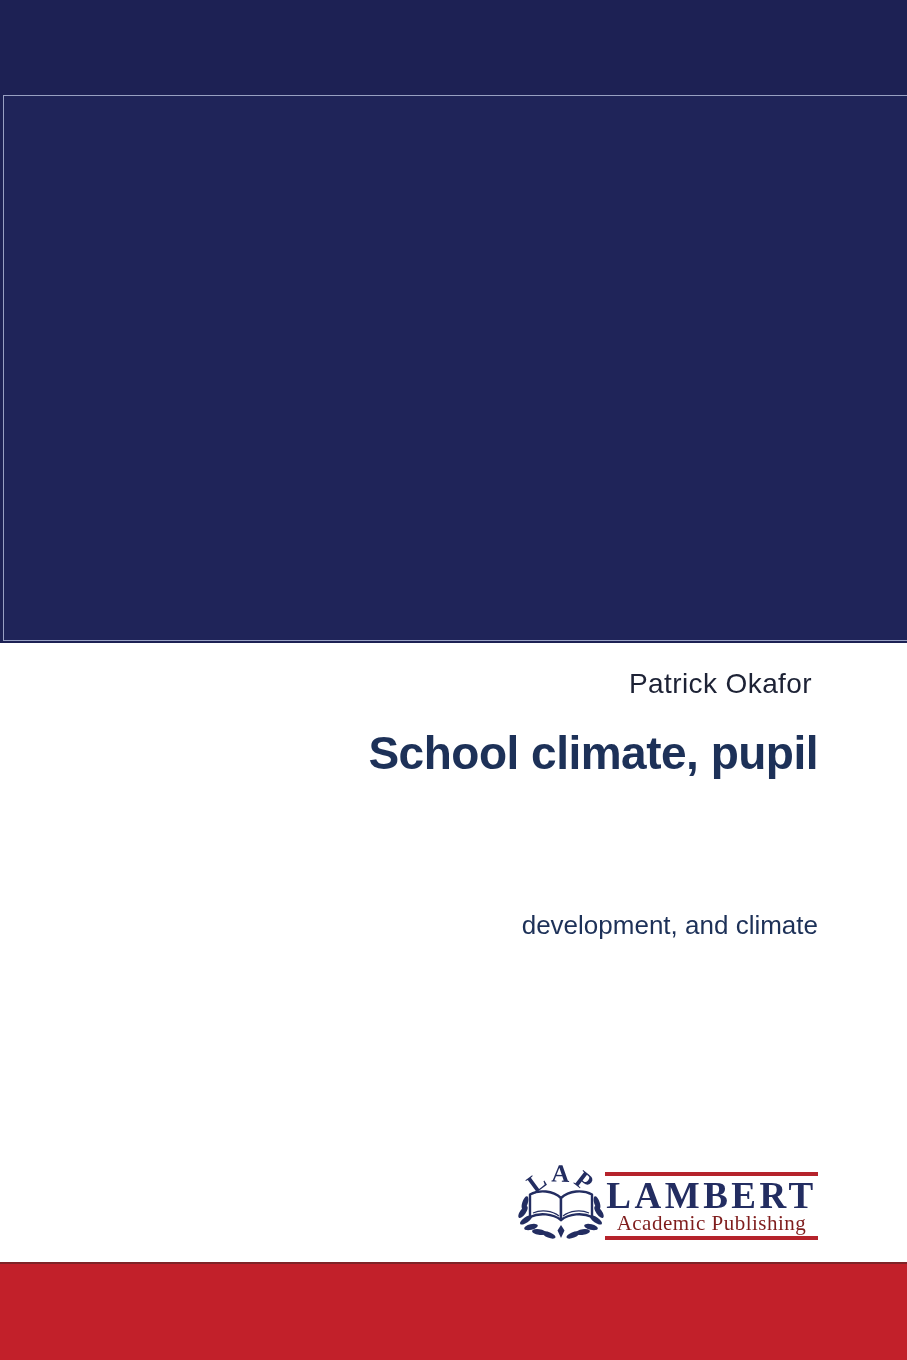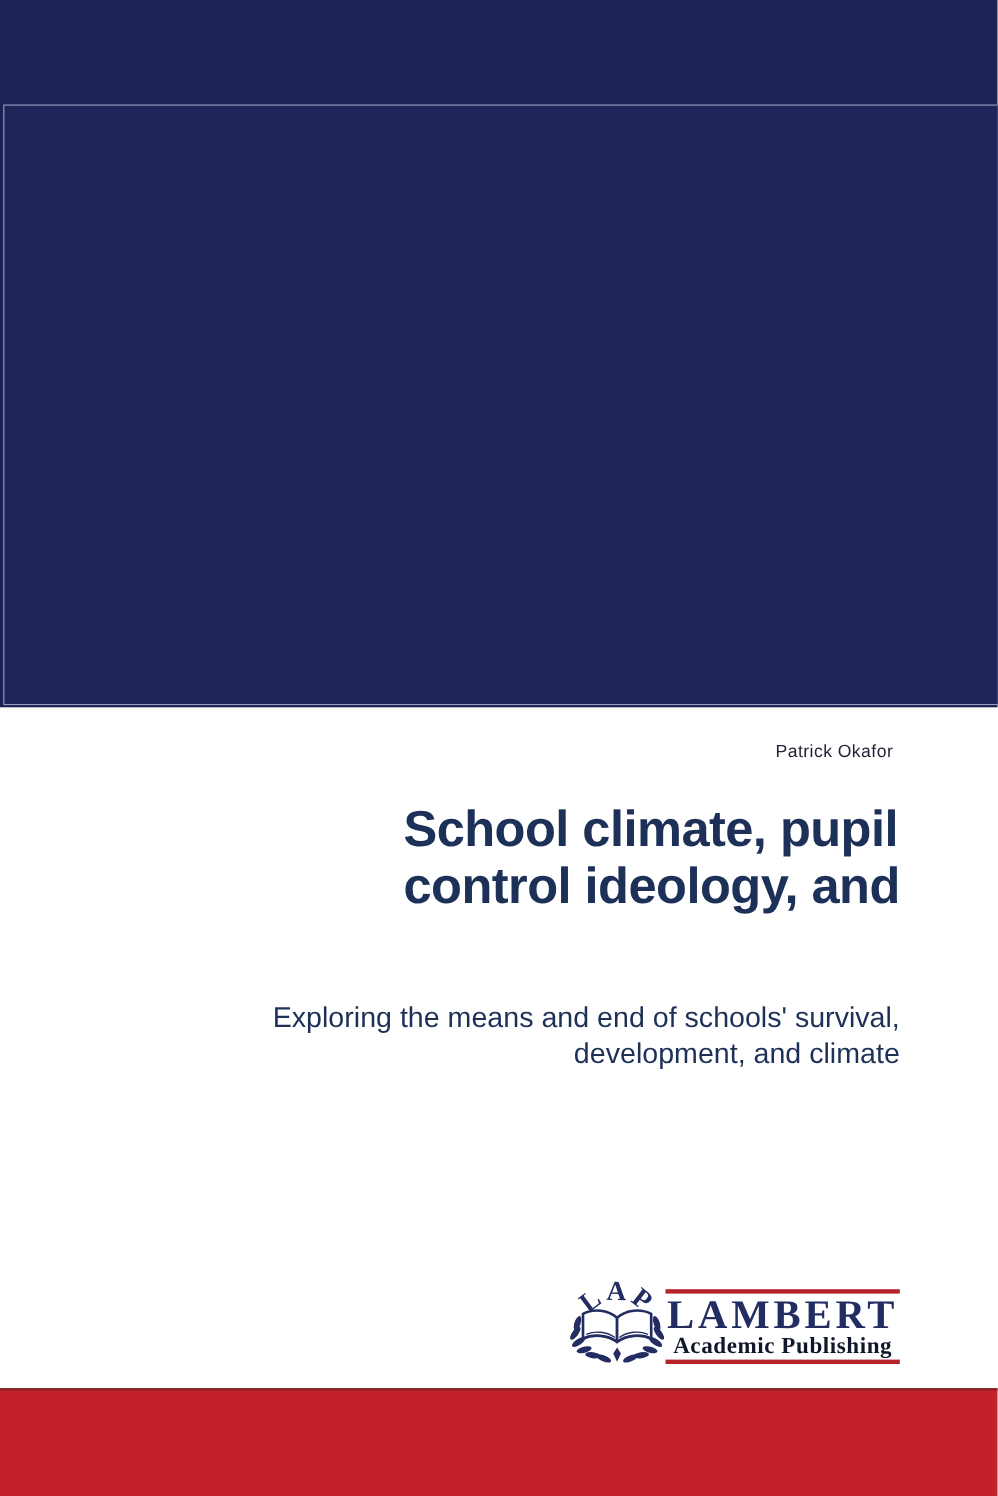--- a/index.html
+++ b/index.html
@@ -31,7 +31,7 @@
   .author {
     position: absolute;
     top: 671px; right: 95px;
-    font-size: 16px;
+    font-size: 28px;
     line-height: 26px;
     color: #1d2235;
     letter-spacing: 0.4px;

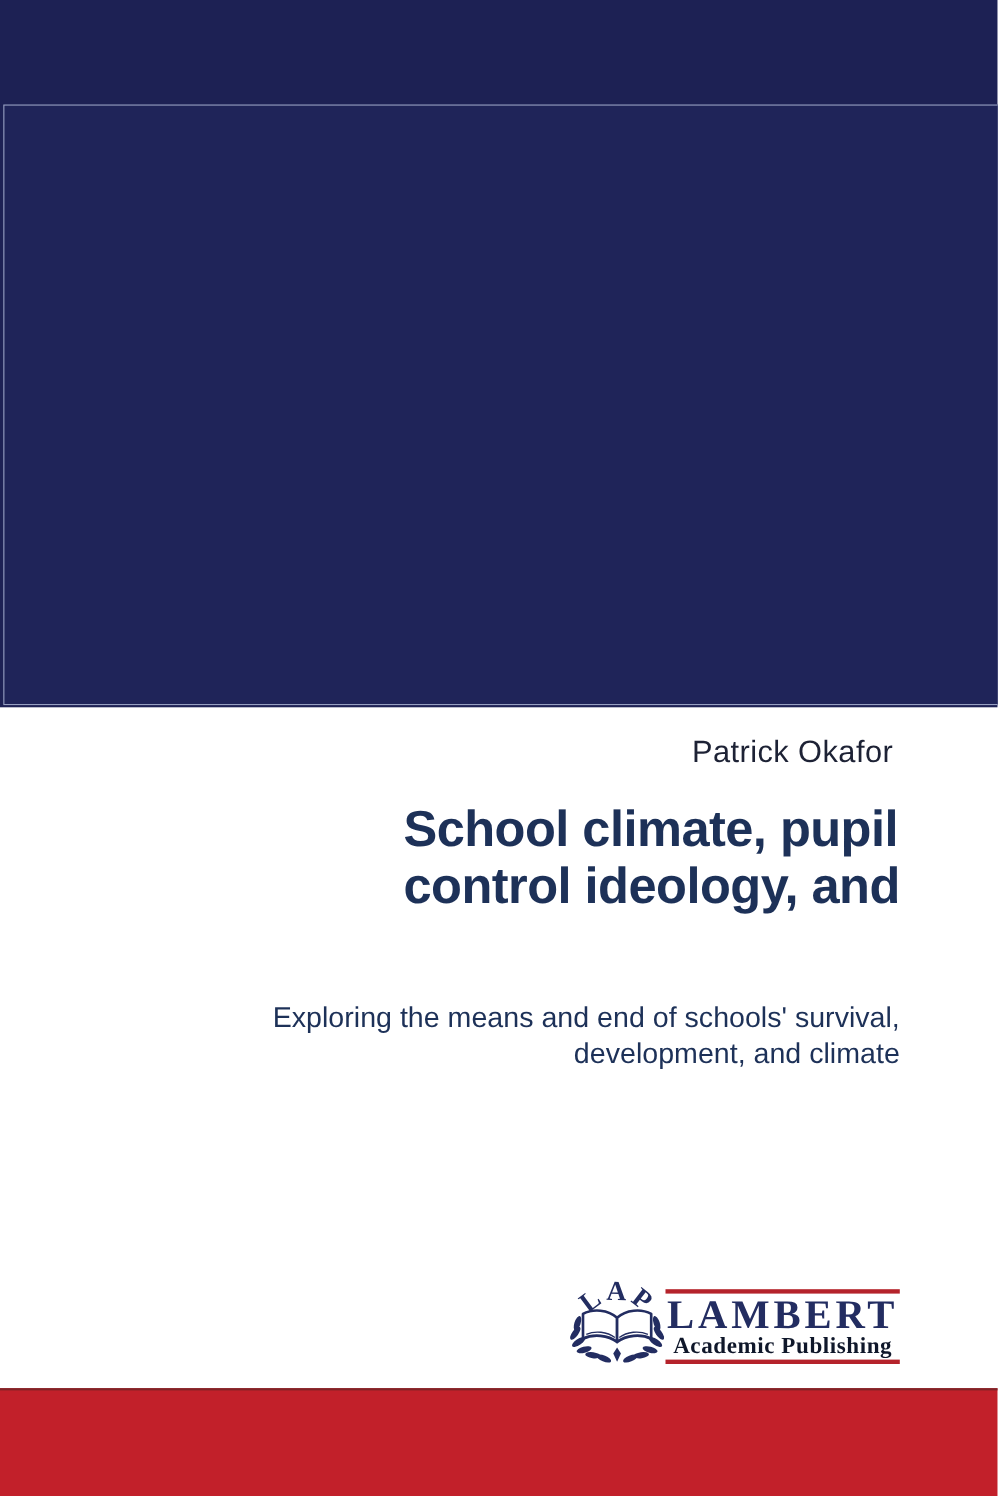--- a/index.html
+++ b/index.html
@@ -116,7 +116,6 @@
 
   <div class="title">
     <div>School climate, pupil</div>
-    <div>control ideology, and</div>
   </div>
 
   <div class="subtitle">

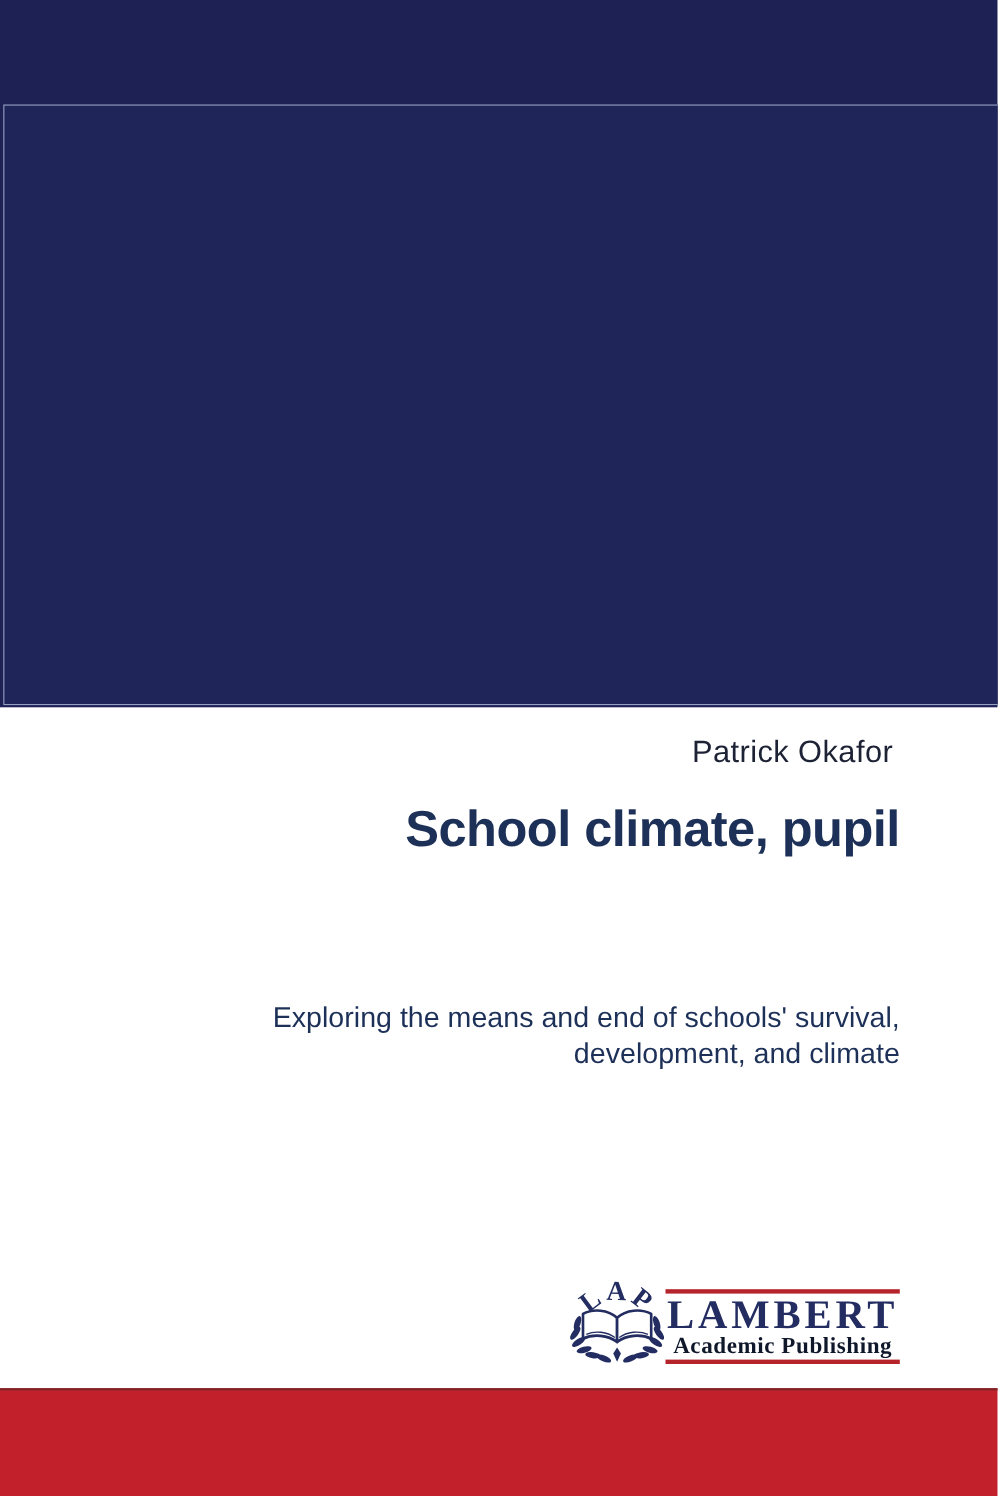--- a/index.html
+++ b/index.html
@@ -119,7 +119,6 @@
   </div>
 
   <div class="subtitle">
-    <div>Exploring the means and end of schools' survival,</div>
     <div>development, and climate</div>
   </div>
 

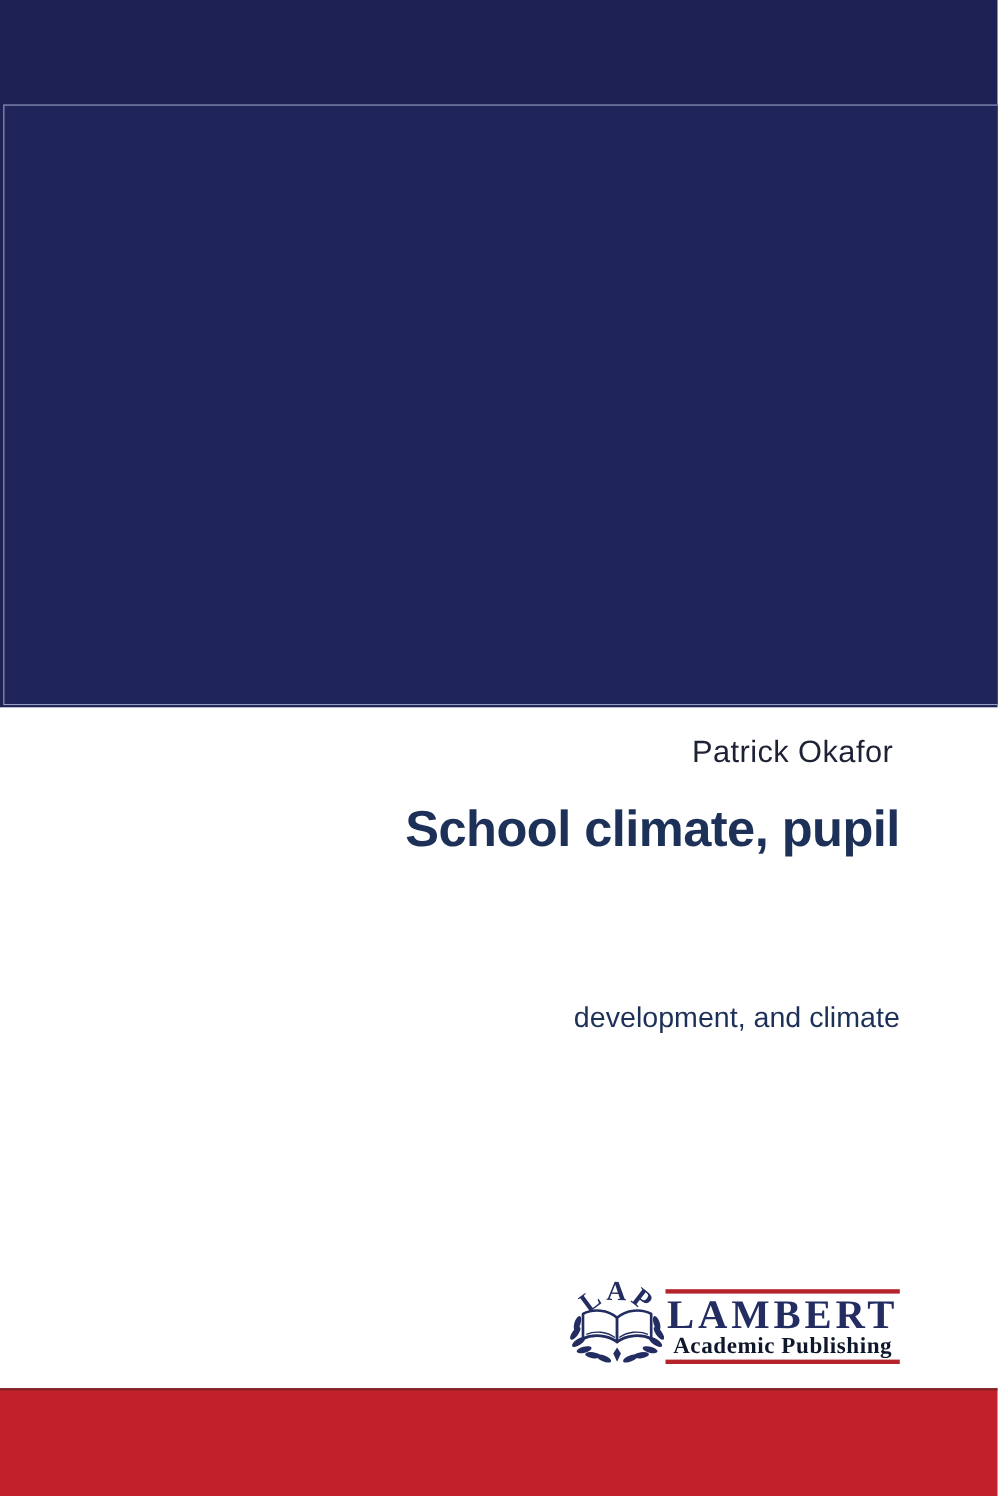--- a/index.html
+++ b/index.html
@@ -85,11 +85,11 @@
   }
   .logo-tagline {
     font-family: "Liberation Serif", serif;
-    font-weight: 700;
+    font-weight: 400;
     font-size: 21px;
     line-height: 20px;
     letter-spacing: 0.5px;
-    color: #0f172a;
+    color: #7f1d1d;
     margin: 0 0 3px 0;
     white-space: nowrap;
   }

